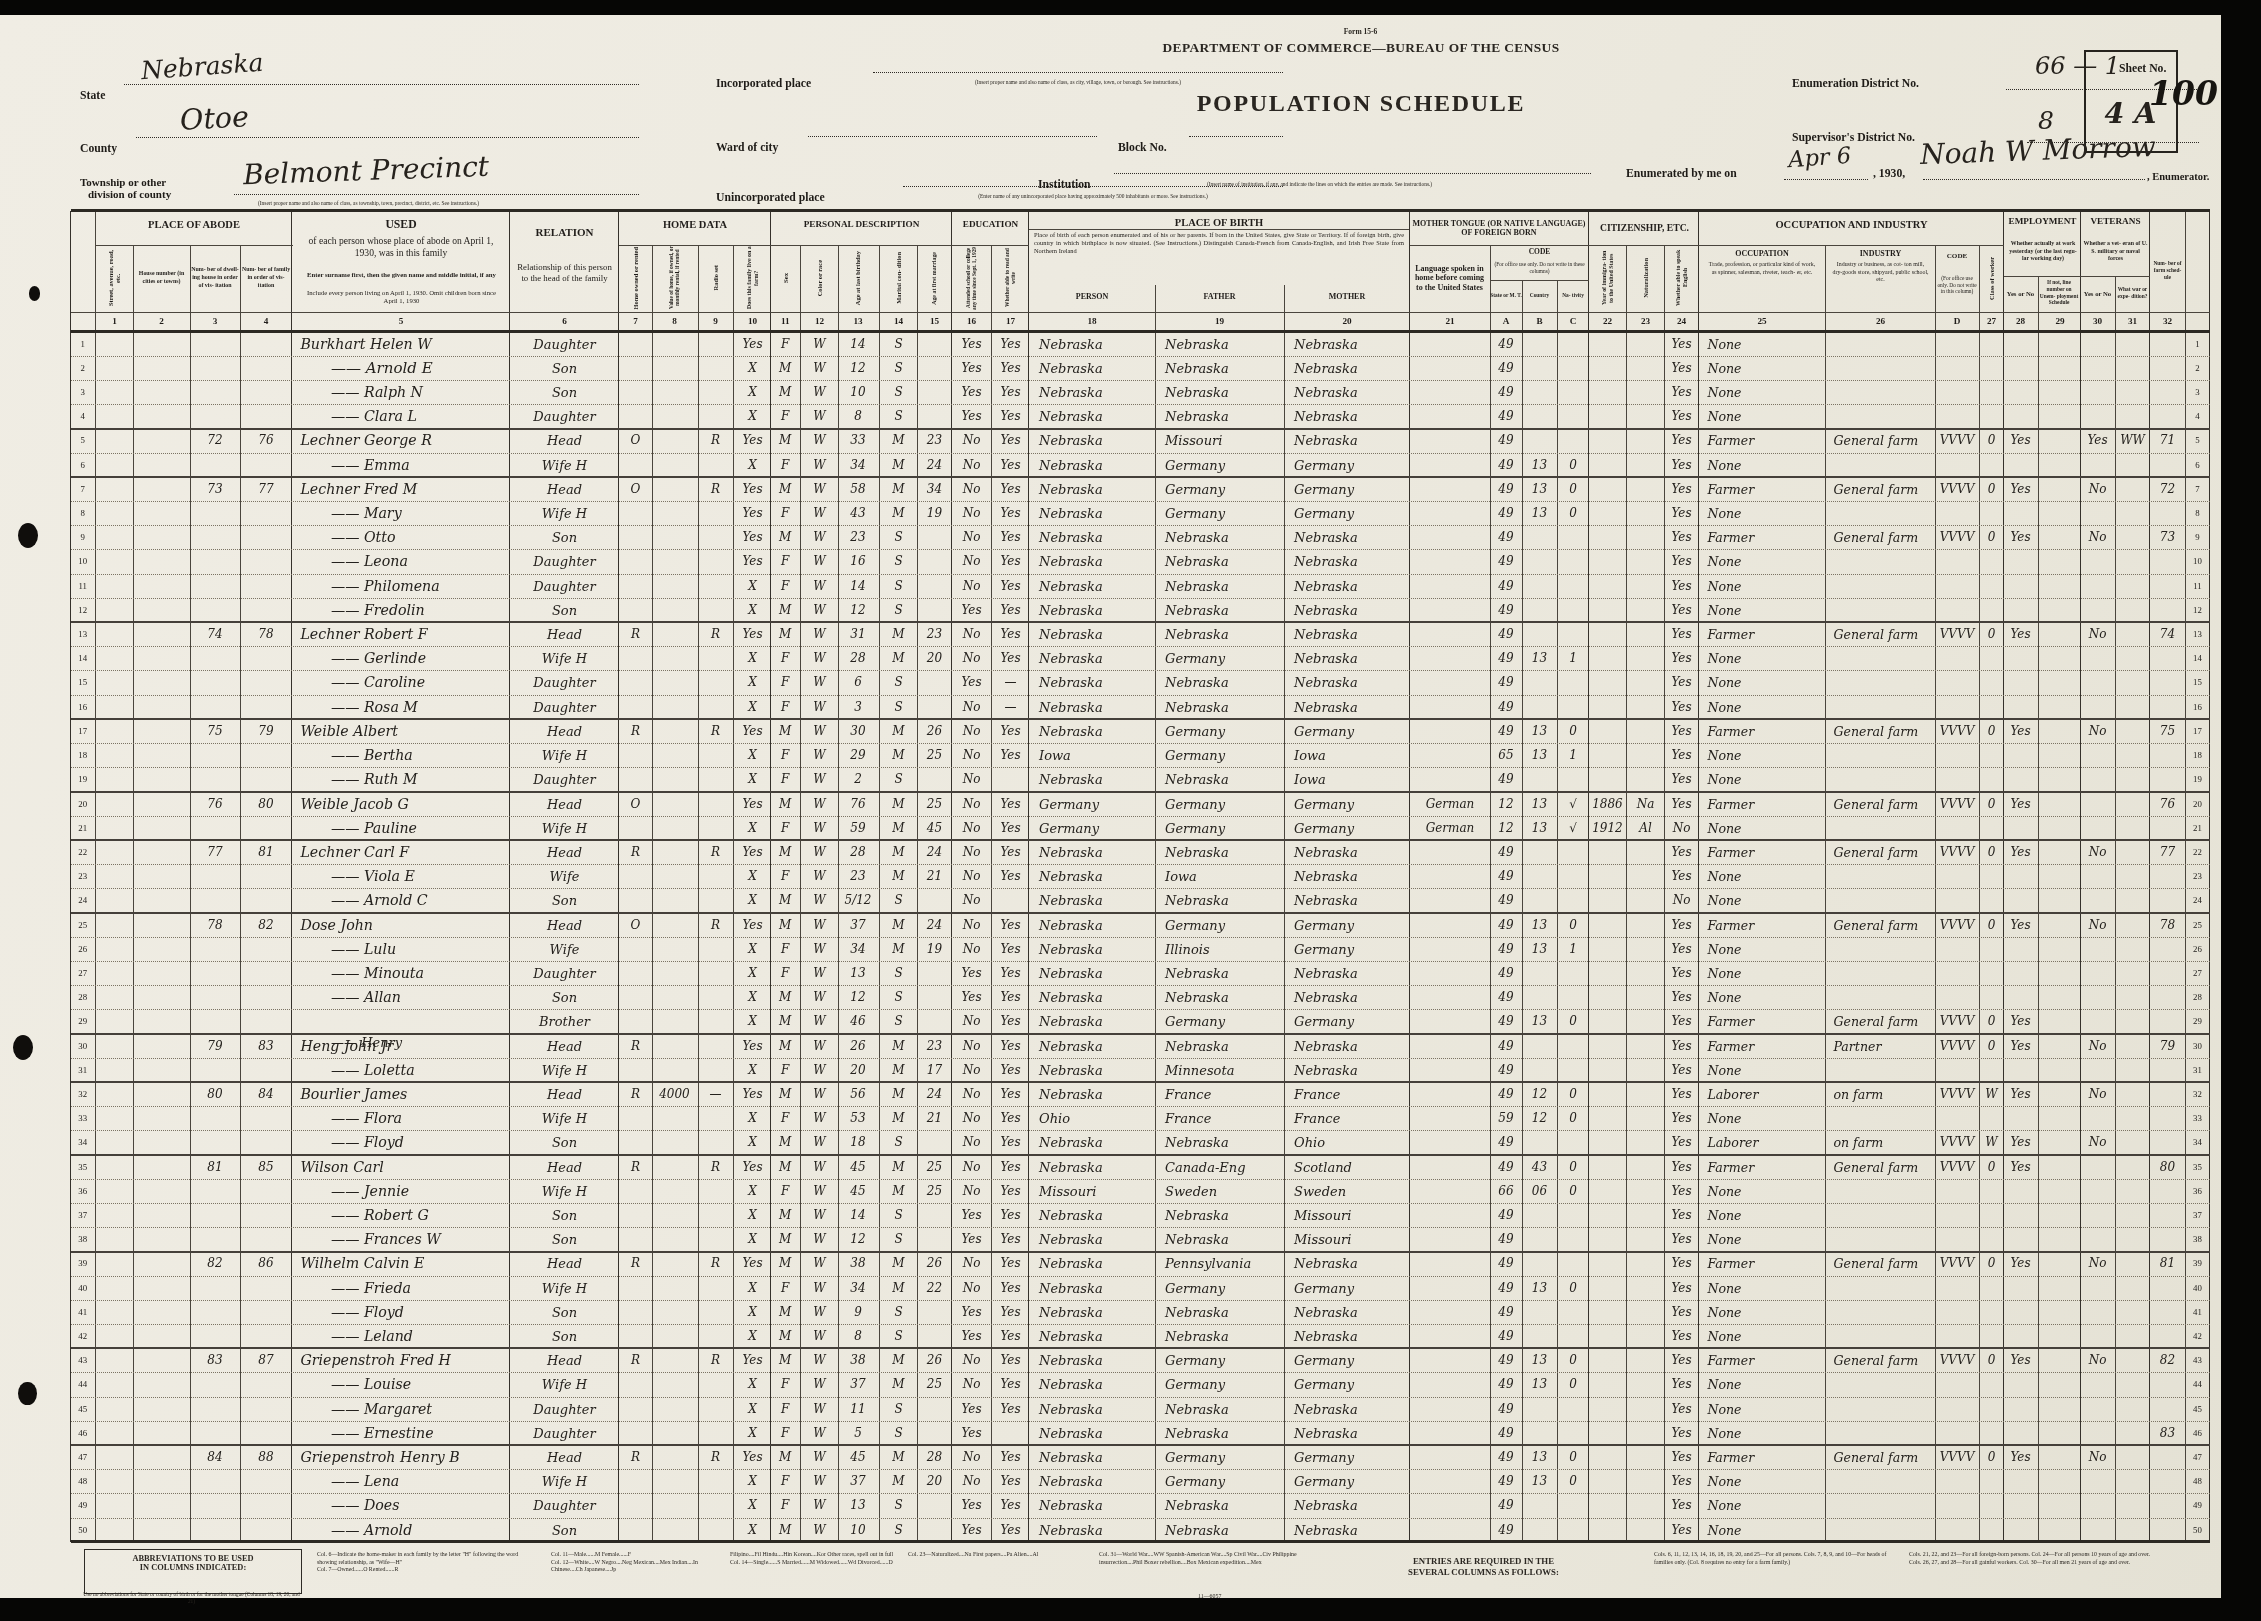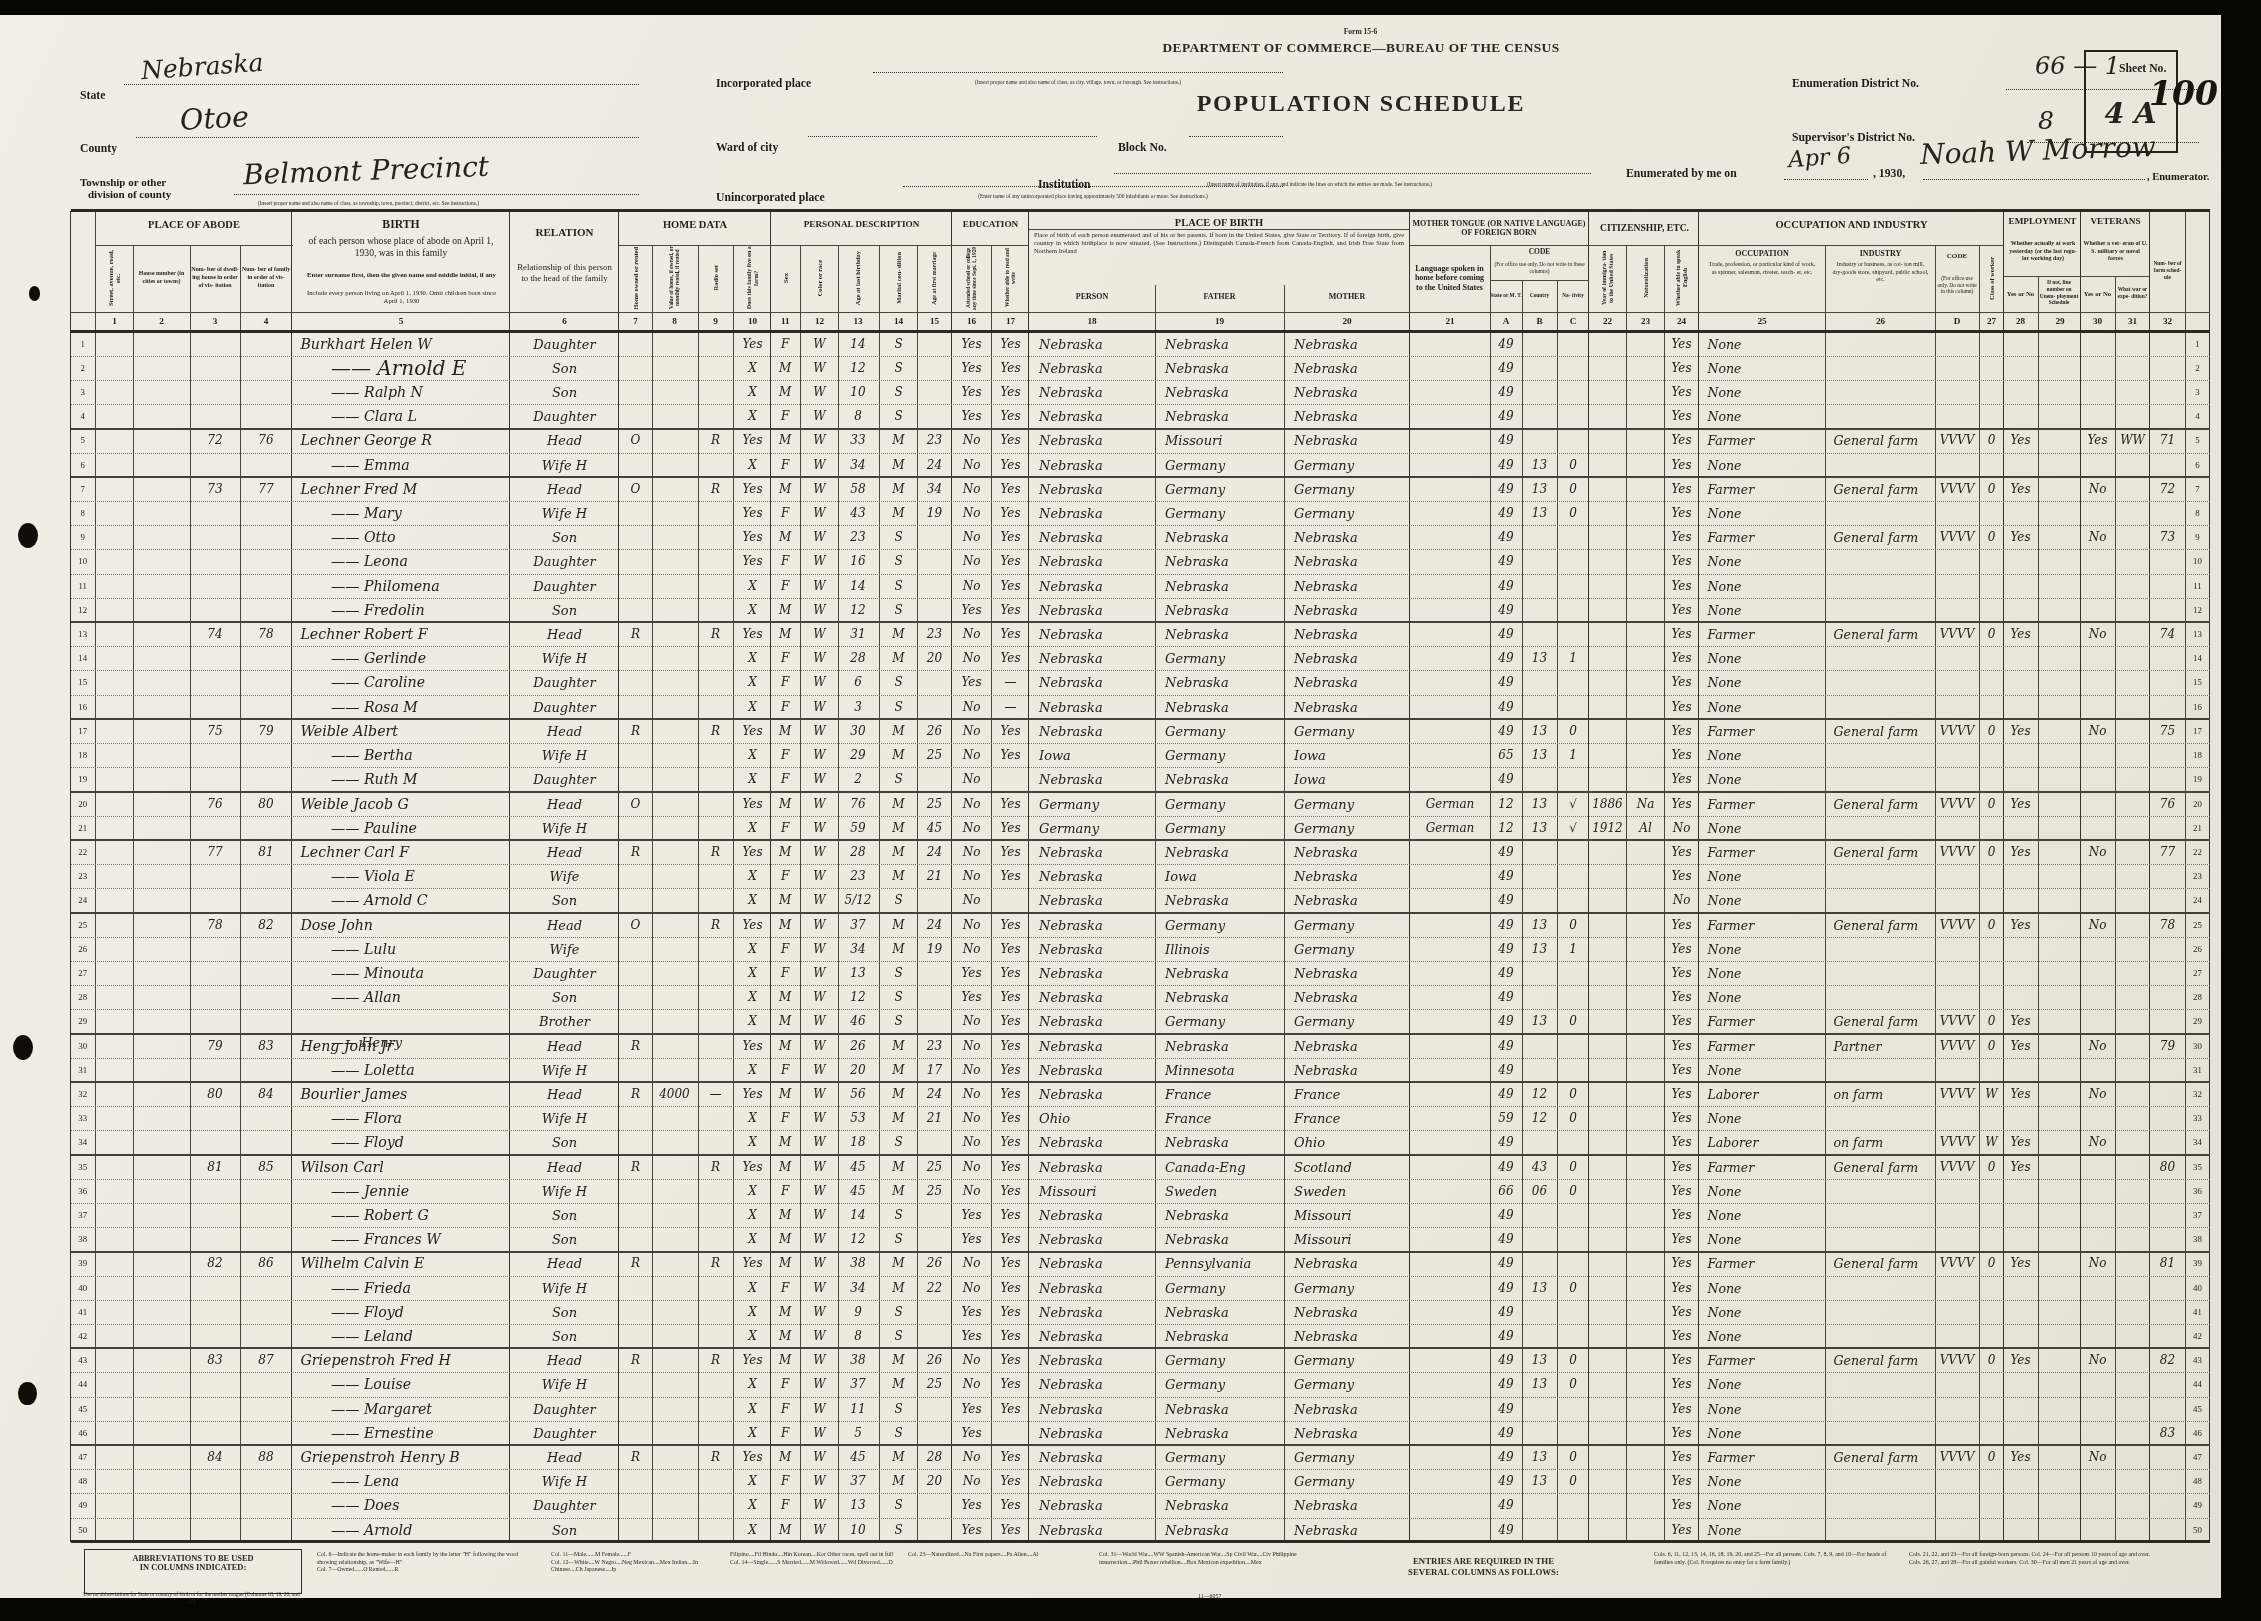--- a/index.html
+++ b/index.html
@@ -206,7 +206,7 @@
       <div class="abs hcell f7 b" style="left: 133px; top: 248px; width: 57px; height: 60px; white-space: normal;">House number (in cities or towns)</div>
       <div class="abs hcell f7 b" style="left: 190px; top: 248px; width: 50px; height: 60px; white-space: normal;">Num- ber of dwell- ing house in order of vis- itation</div>
       <div class="abs hcell f7 b" style="left: 240px; top: 248px; width: 52px; height: 60px; white-space: normal;">Num- ber of family in order of vis- itation</div>
-      <div class="abs hcell f14 b" style="left: 292px; top: 216px; width: 218px; height: 17px; white-space: normal;">BIRTH</div>
+      <div class="abs hcell f14 b" style="left: 292px; top: 216px; width: 218px; height: 17px; white-space: normal;">USED</div>
       <div class="abs hcell f115" style="left: 299px; top: 233px; width: 204px; height: 28.5px; white-space: normal;">of each person whose place of abode on April 1, 1930, was in this family</div>
       <div class="abs hcell f8 b" style="left: 301px; top: 265px; width: 201px; height: 20px; white-space: normal;">Enter surname first, then the given name and middle initial, if any</div>
       <div class="abs hcell f8" style="left: 301px; top: 286px; width: 201px; height: 22px; white-space: normal;">Include every person living on April 1, 1930.  Omit children born since April 1, 1930</div>

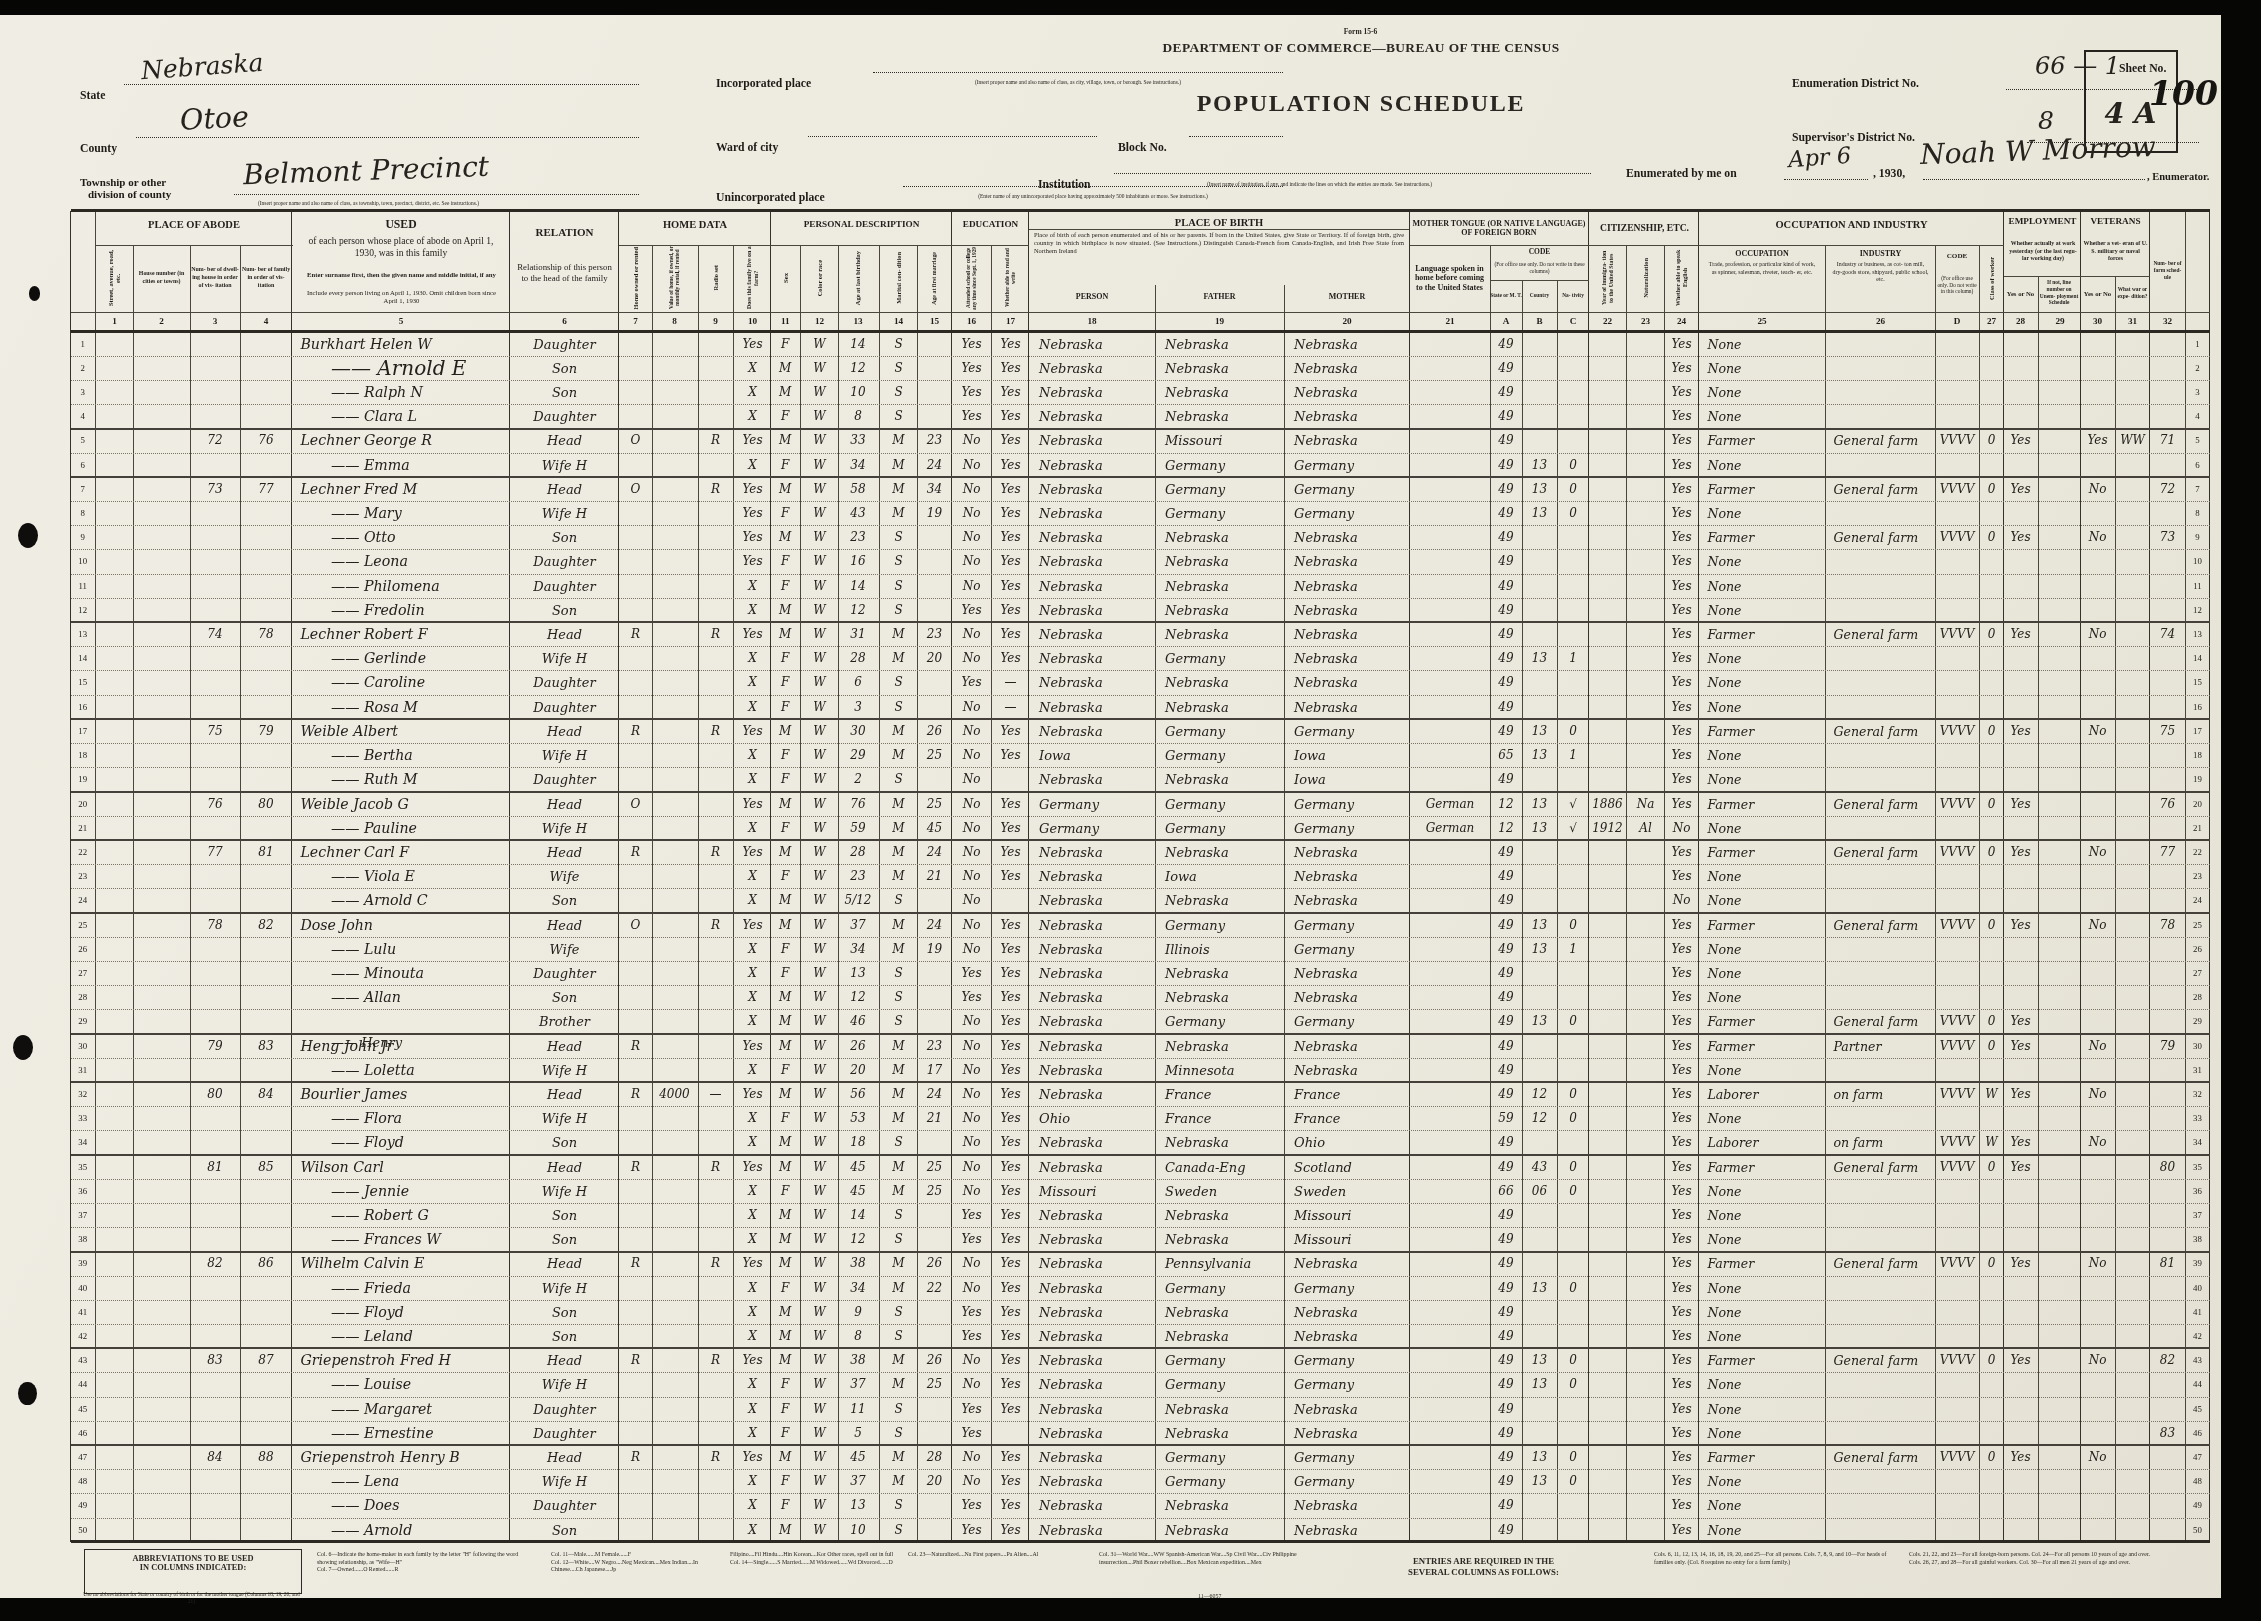--- a/index.html
+++ b/index.html
@@ -344,7 +344,7 @@
       <div class="abs cell hw" style="left: 1699px; top: 332px; width: 126px; height: 24px; justify-content: flex-start; padding-left: 8.4px; font-size: 12.6px;">None</div>
       <div class="abs cell f105" style="left: 71px; top: 356px; width: 23.4px; height: 24px;">2</div>
       <div class="abs cell f105" style="left: 2185px; top: 356px; width: 25px; height: 24px;">2</div>
-      <div class="abs cell hw" style="left: 292px; top: 356px; width: 218px; height: 24px; justify-content: flex-start; font-size: 20px; padding-left: 39px;">—— Arnold E</div>
+      <div class="abs cell hw" style="left: 292px; top: 356px; width: 218px; height: 24px; justify-content: flex-start; font-size: 15px; padding-left: 39px;">—— Arnold E</div>
       <div class="abs cell hw" style="left: 510px; top: 356px; width: 109px; height: 24px; font-size: 13px;">Son</div>
       <div class="abs cell hw" style="left: 733px; top: 356px; width: 39px; height: 24px; font-size: 12px;">X</div>
       <div class="abs cell hw" style="left: 771px; top: 356px; width: 28.5px; height: 24px; font-size: 12px;">M</div>

